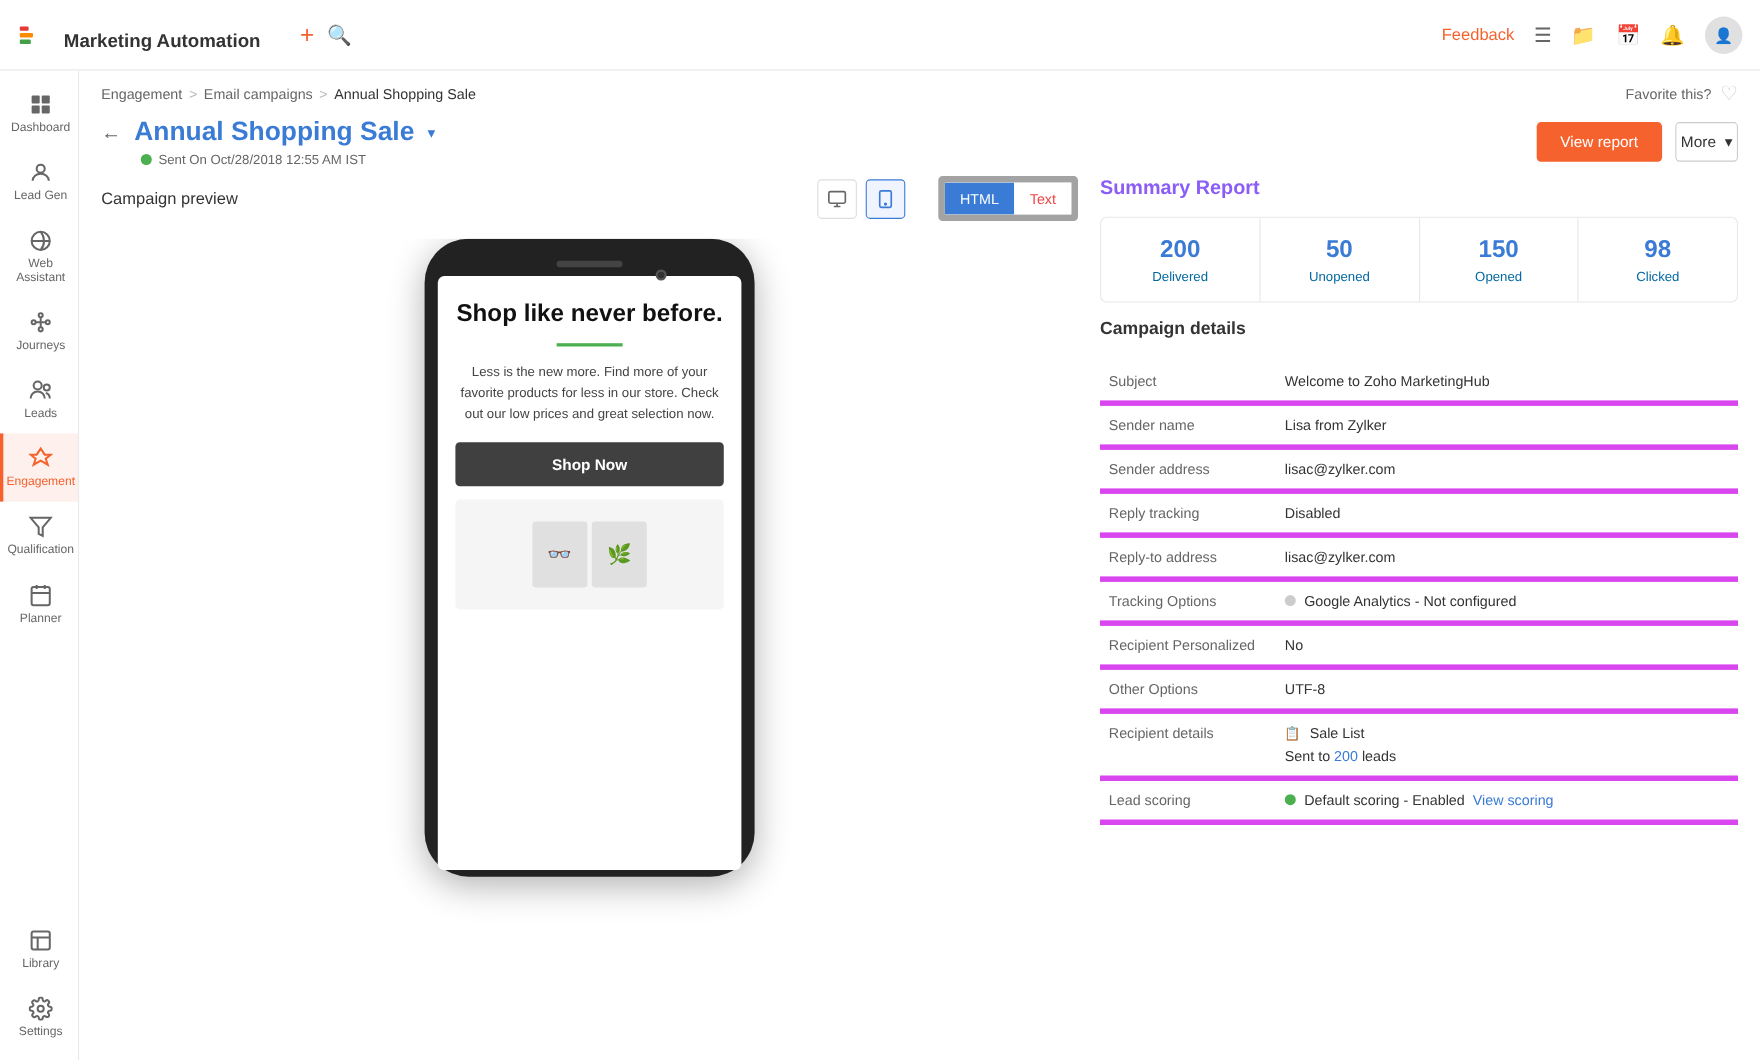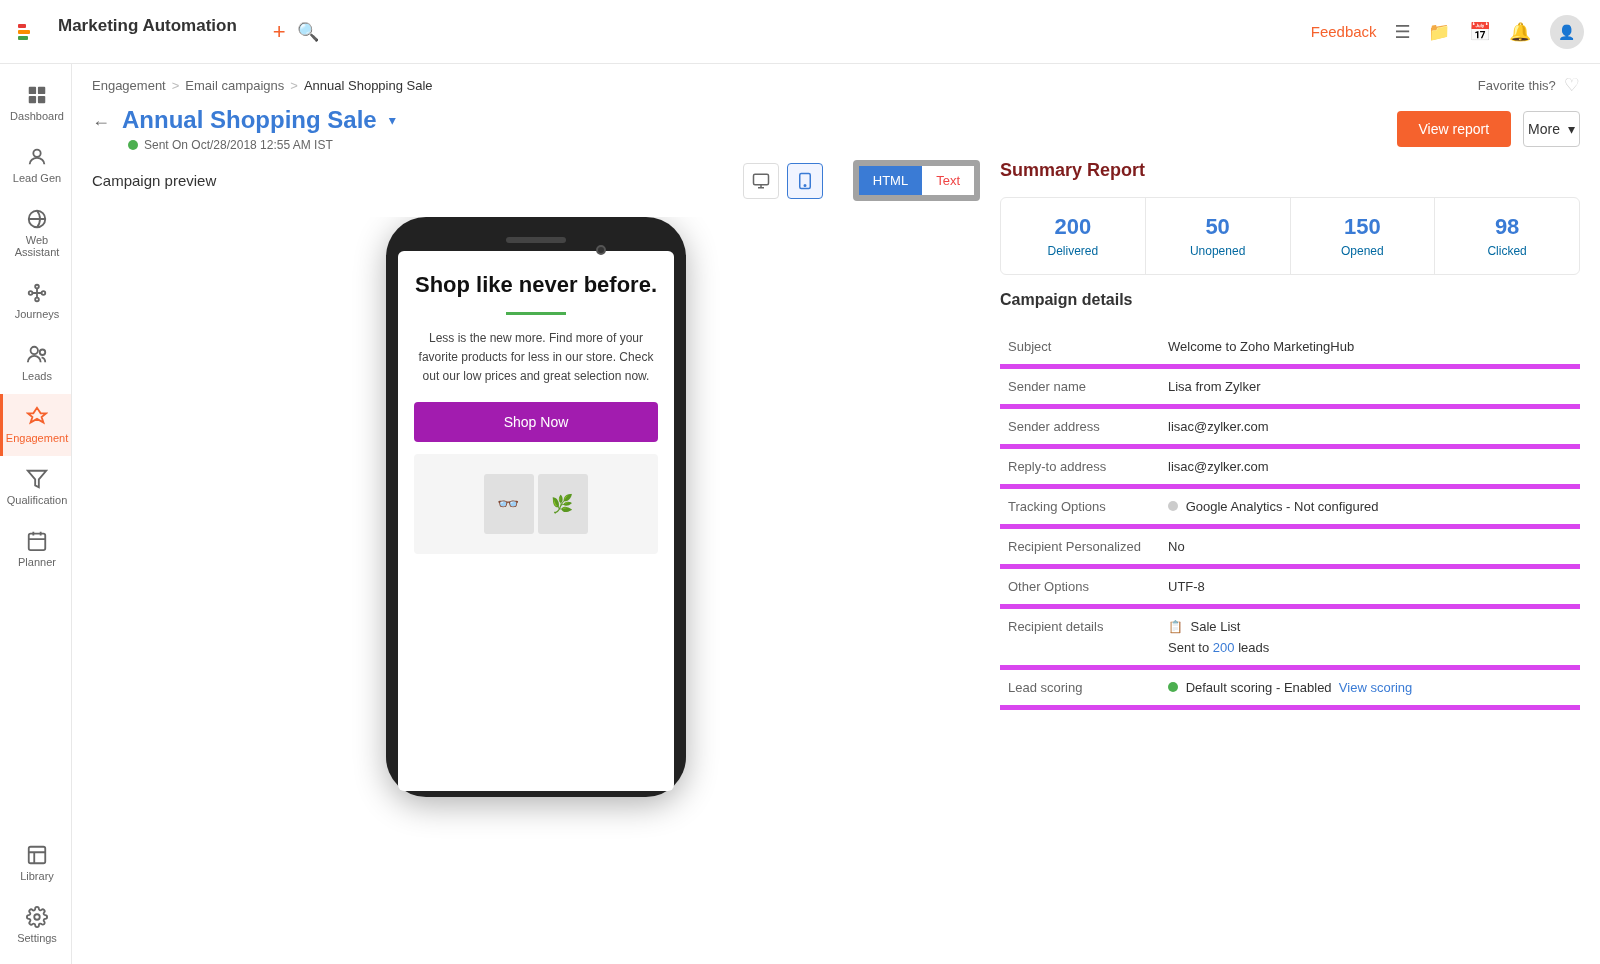--- a/index.html
+++ b/index.html
@@ -18,7 +18,7 @@
     }
     .topbar-logo {
       display: flex;
-      align-items: flex-start;
+      align-items: flex-end;
       gap: 10px;
       margin-right: 20px;
     }

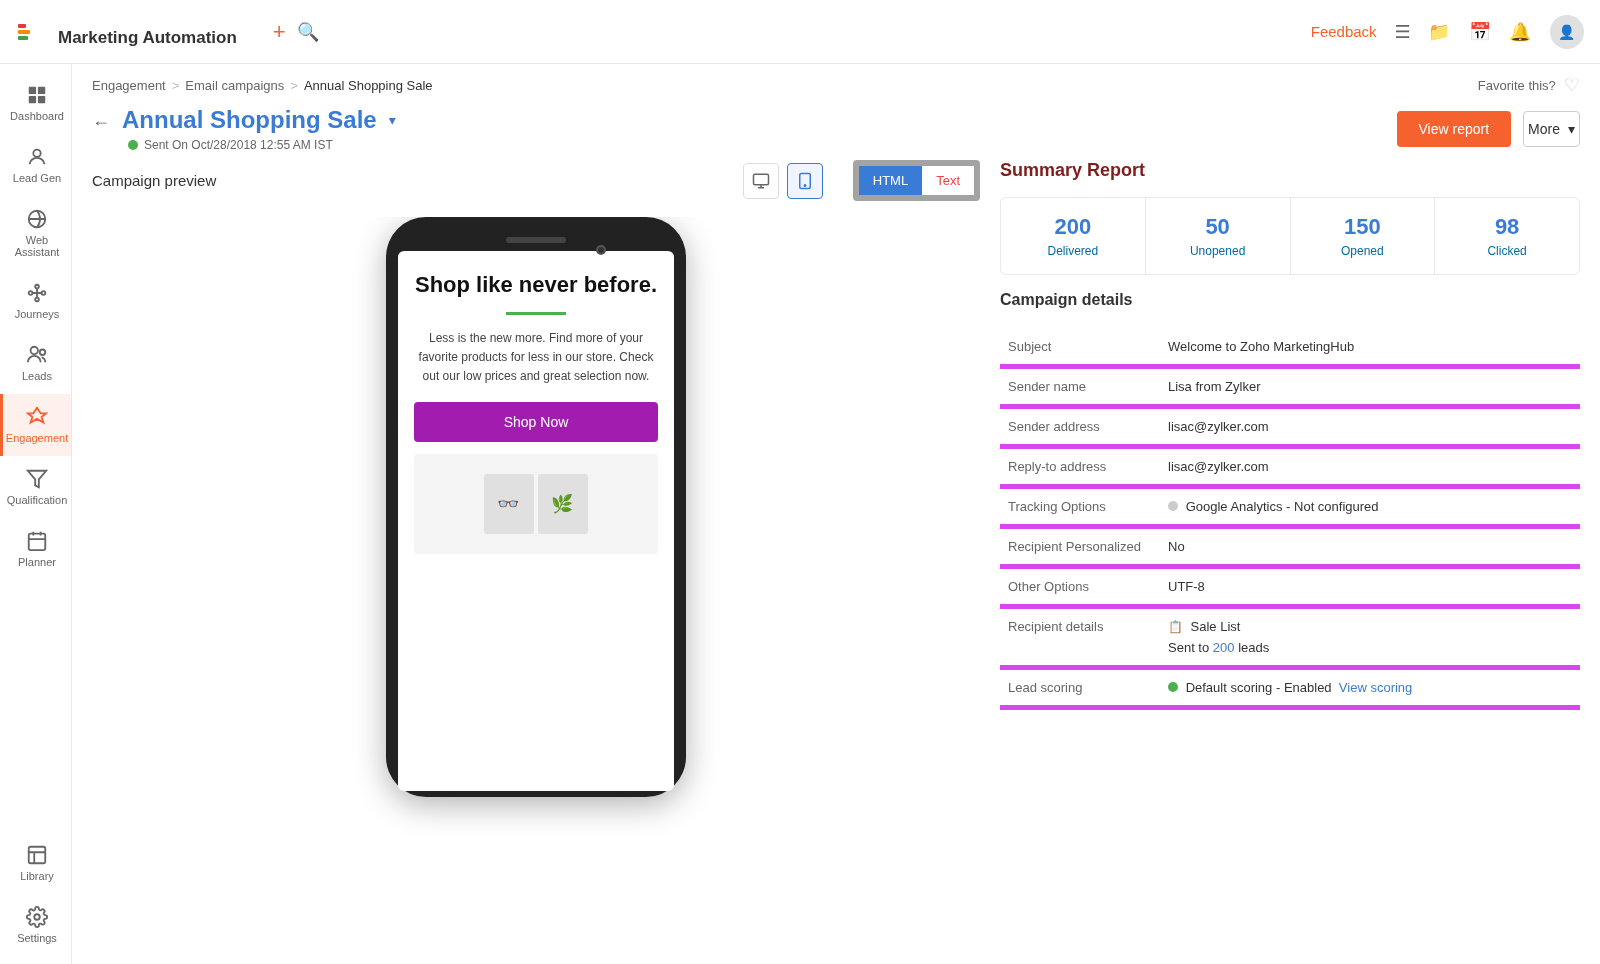--- a/index.html
+++ b/index.html
@@ -398,7 +398,7 @@
     .summary-title {
       font-size: 18px;
       font-weight: 600;
-      color: #7f1d1d;
+      color: #8b5cf6;
     }
 
     

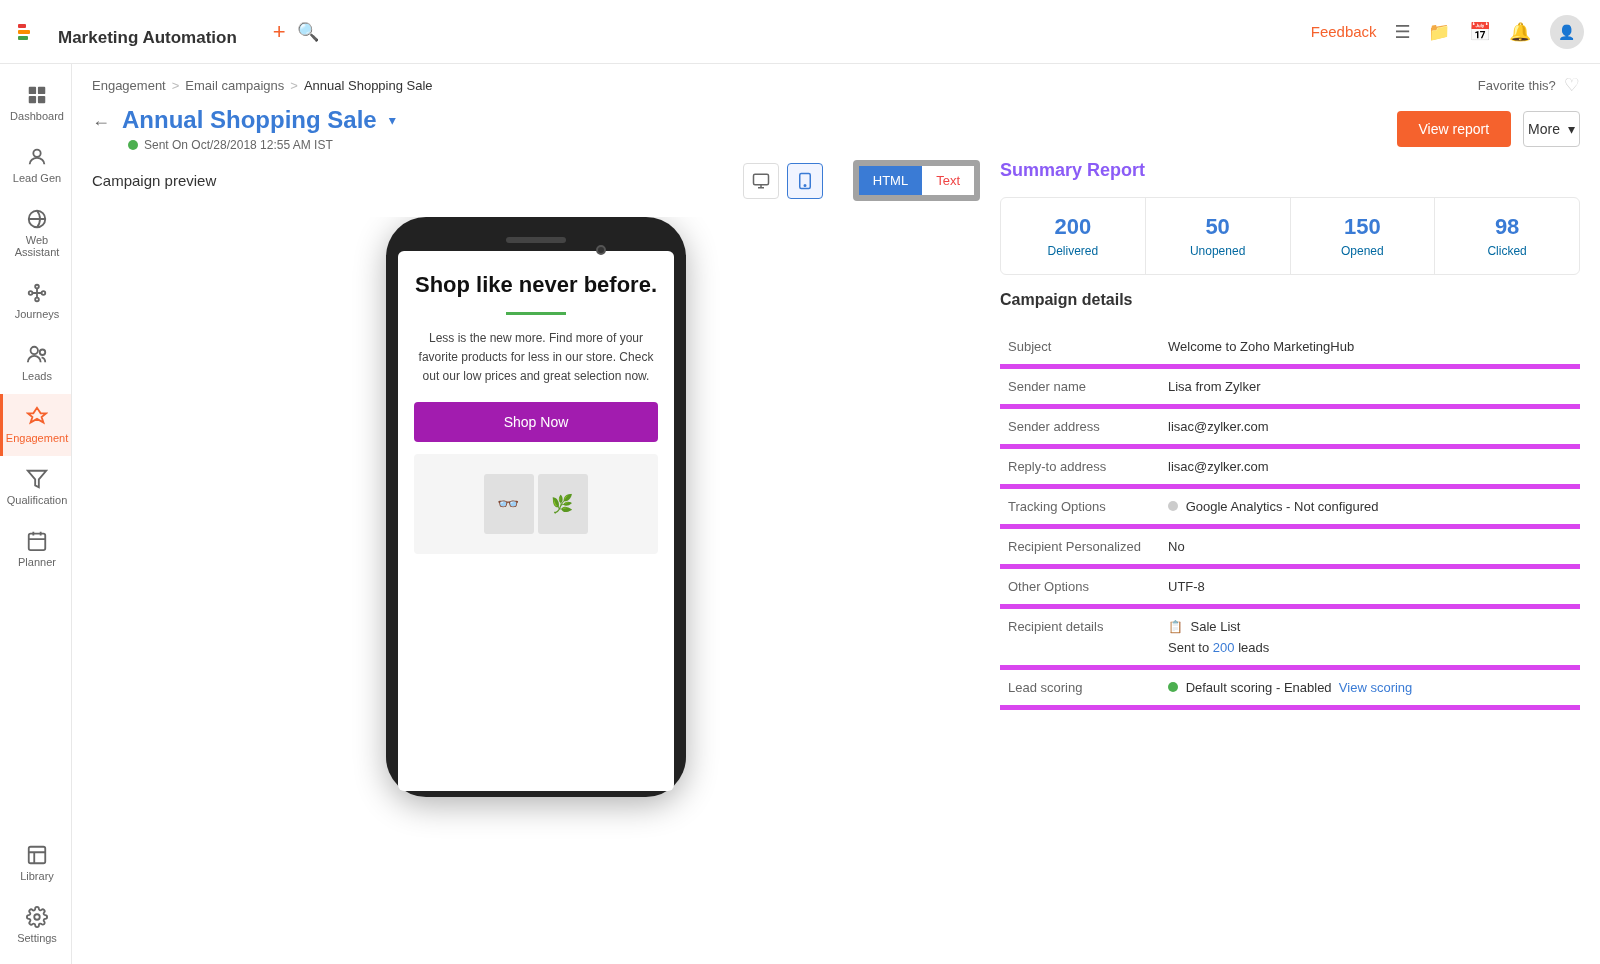--- a/index.html
+++ b/index.html
@@ -351,13 +351,13 @@
       margin-bottom: 16px;
     }
     .shop-btn {
-      background: #a21caf;
+      background: #404040;
       color: #fff;
       border: none;
       padding: 12px 36px;
       border-radius: 4px;
       font-size: 14px;
-      font-weight: 400;
+      font-weight: 700;
       cursor: pointer;
       width: 100%;
     }

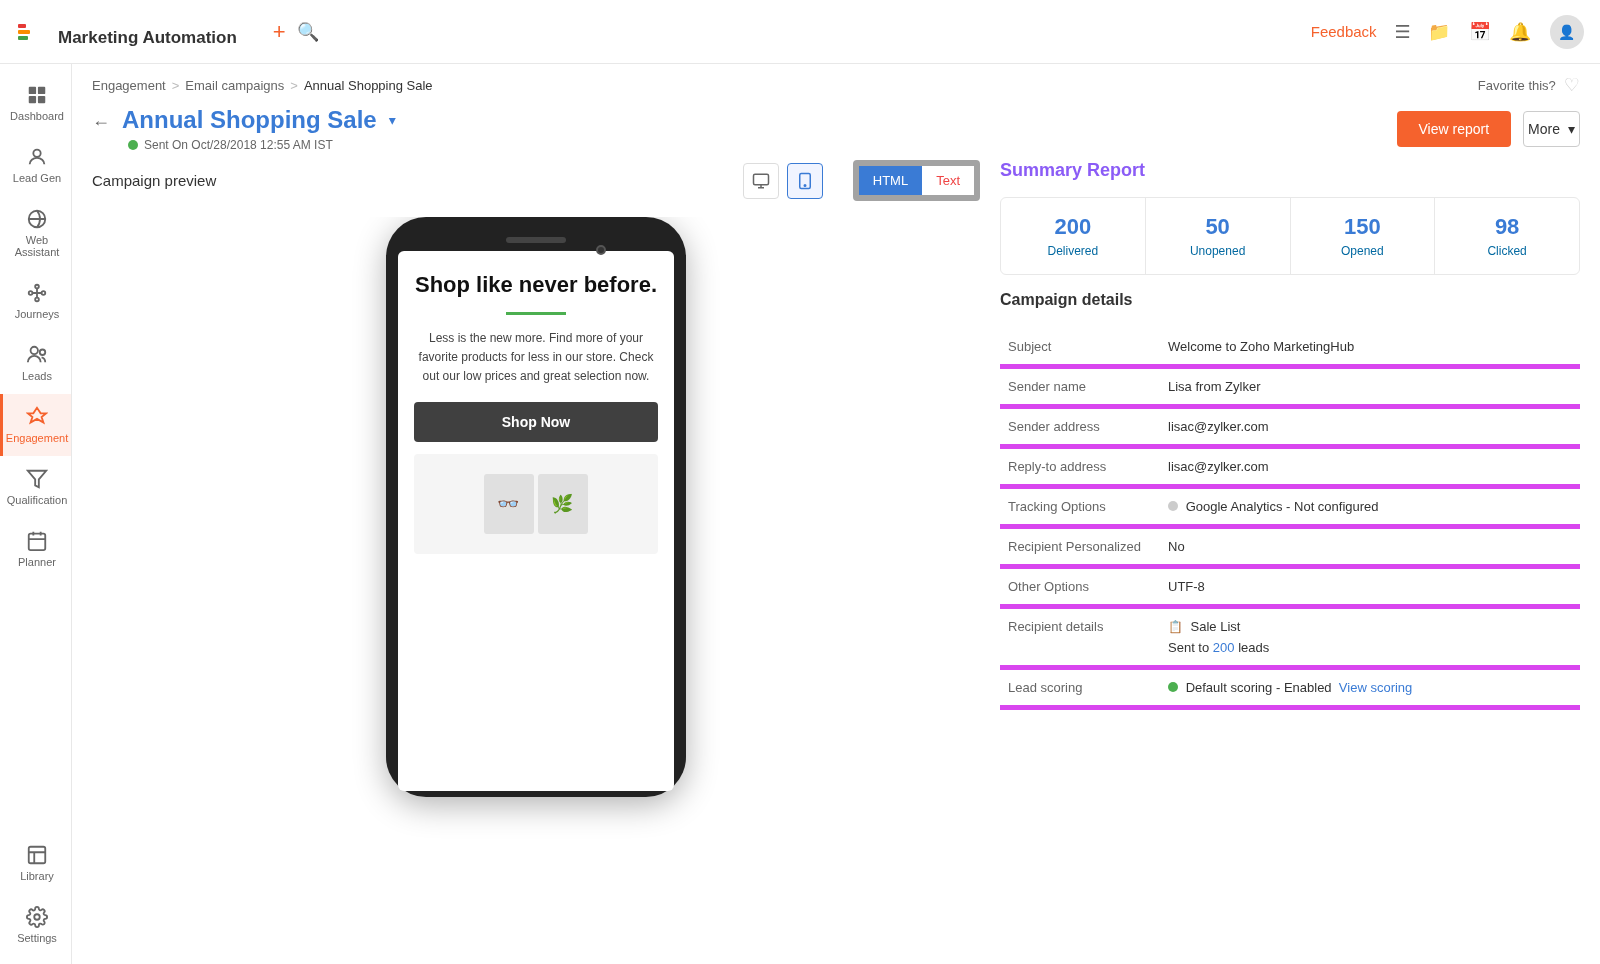--- a/index.html
+++ b/index.html
@@ -704,6 +704,10 @@
             <td>lisac@zylker.com</td>
           </tr>
           <tr>
+            <td>Reply tracking</td>
+            <td>Disabled</td>
+          </tr>
+          <tr>
             <td>Reply-to address</td>
             <td>lisac@zylker.com</td>
           </tr>

